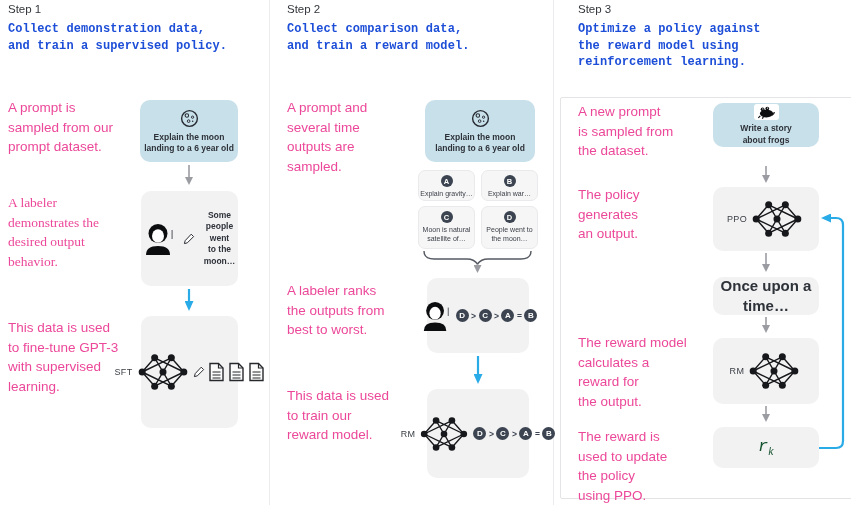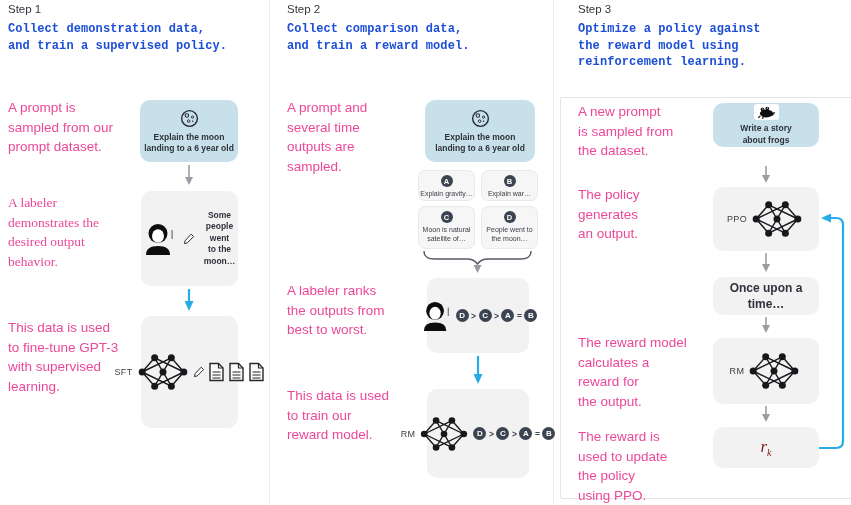--- a/index.html
+++ b/index.html
@@ -299,7 +299,7 @@
   </div>
 
   <div class="abs graybox" style="left:713px;top:277px;width:106px;height:38px;">
-    <div class="caption" style="font-size:12px;">Once upon a time…</div>
+    <div class="caption" style="font-size:15px;">Once upon a time…</div>
   </div>
 
   <div class="abs graybox" style="left:713px;top:338px;width:106px;height:66px;gap:2px;">

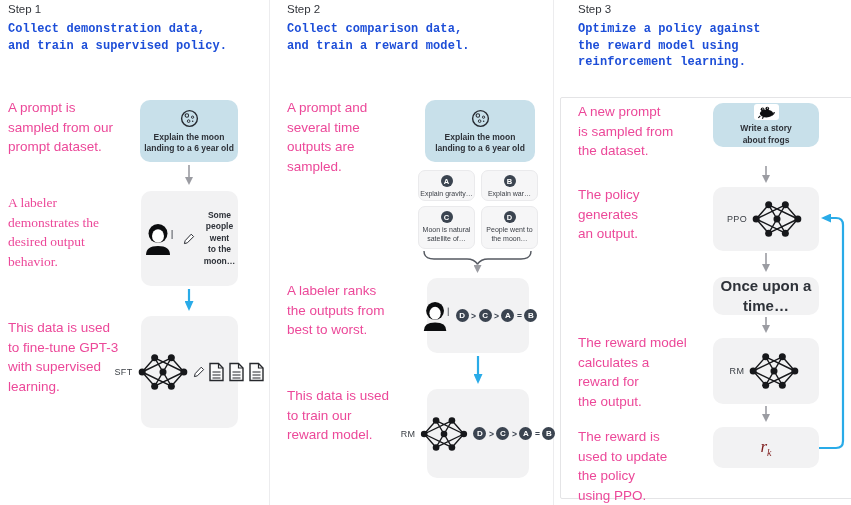--- a/index.html
+++ b/index.html
@@ -23,7 +23,7 @@
   .net-label{font-size:9px;color:#3c4046;letter-spacing:.4px;text-align:center;}
   .step3-frame{border:1px solid #e4e4e6;border-radius:2px;background:transparent;}
   .divider{width:1px;background:#ececee;}
-  .rk{font-family:Liberation Serif, serif;font-style:italic;font-size:17px;color:#7f1d1d;}
+  .rk{font-family:Liberation Mono, monospace;font-style:italic;font-size:17px;color:#14532d;}
   .rk sub{font-size:10px;}
   svg{display:block;}
   .overlay{pointer-events:none;}

